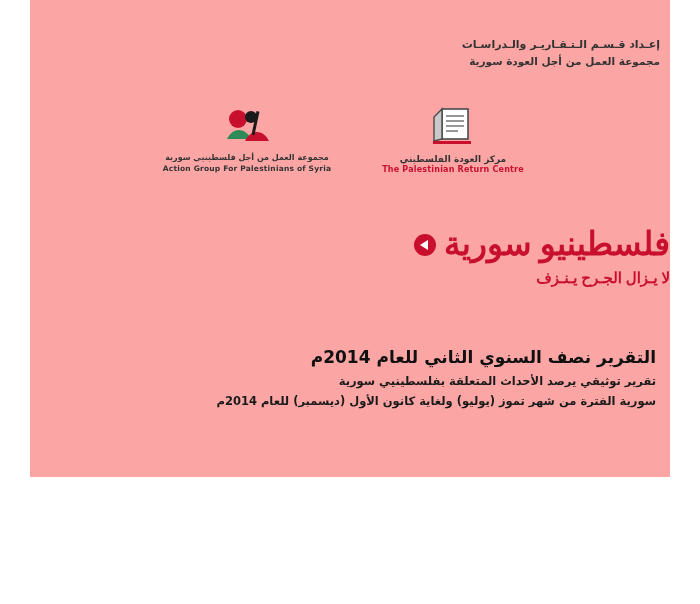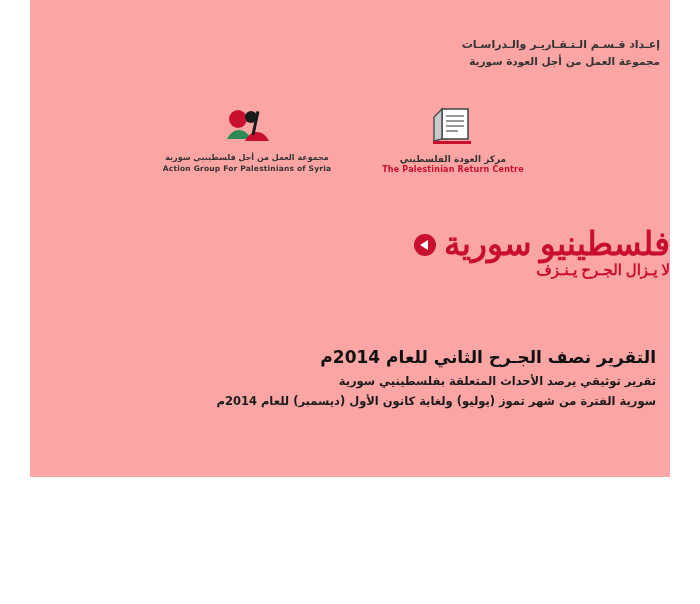--- a/index.html
+++ b/index.html
@@ -153,6 +153,7 @@
     border-right: 8px solid #ffffff;
   }
   .subtitle {
+    margin-top: 8px;
     font-size: 15px;
     font-weight: bold;
     color: #c8102e;

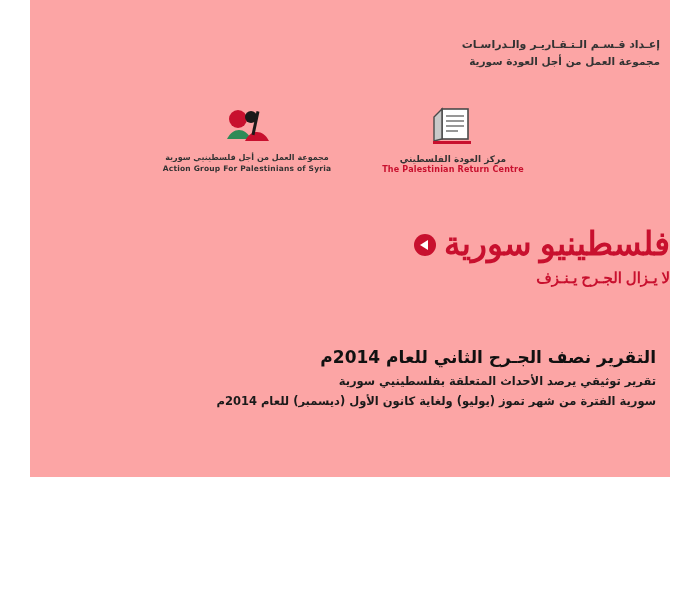--- a/index.html
+++ b/index.html
@@ -374,7 +374,7 @@
     </div>
 
     <div class="report-block">
-      <div class="report-title">التقرير نصف الجـرح الثاني للعام 2014م</div>
+      <div class="report-title">التقرير نصف السنوي الثاني للعام 2014م</div>
       <div class="report-desc">
         <div>تقرير توثيقي يرصد الأحداث المتعلقة بفلسطينيي سورية</div>
         <div>سورية الفترة من شهر تموز (يوليو) ولغاية كانون الأول (ديسمبر) للعام 2014م</div>

